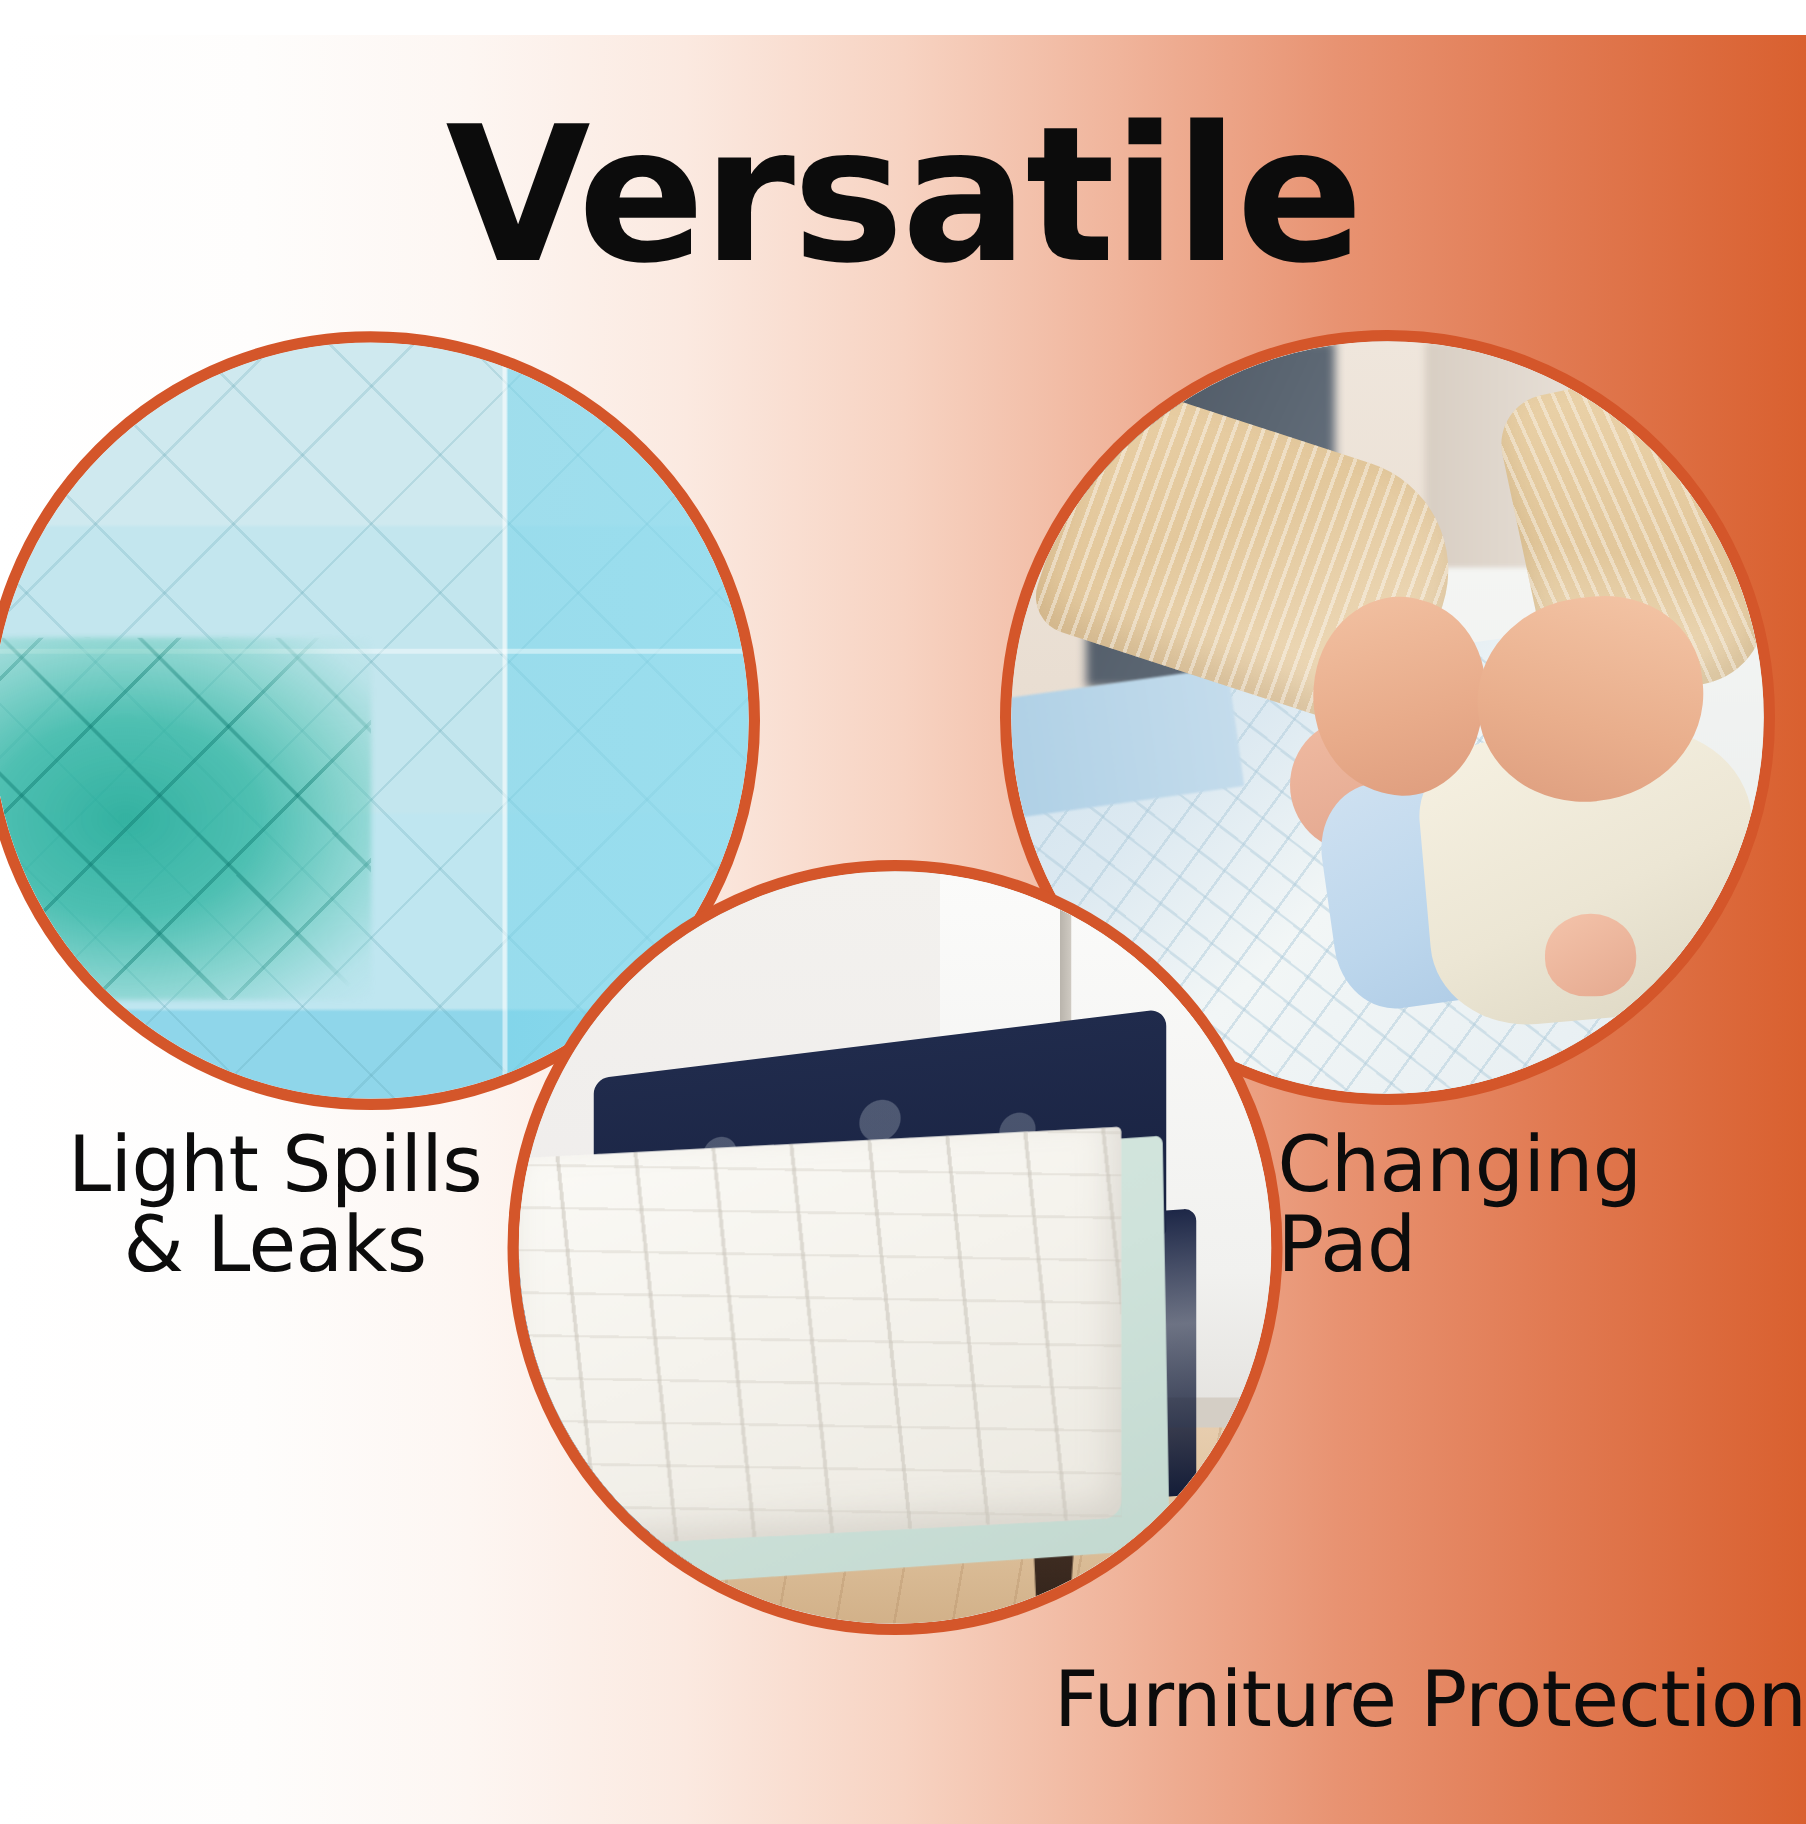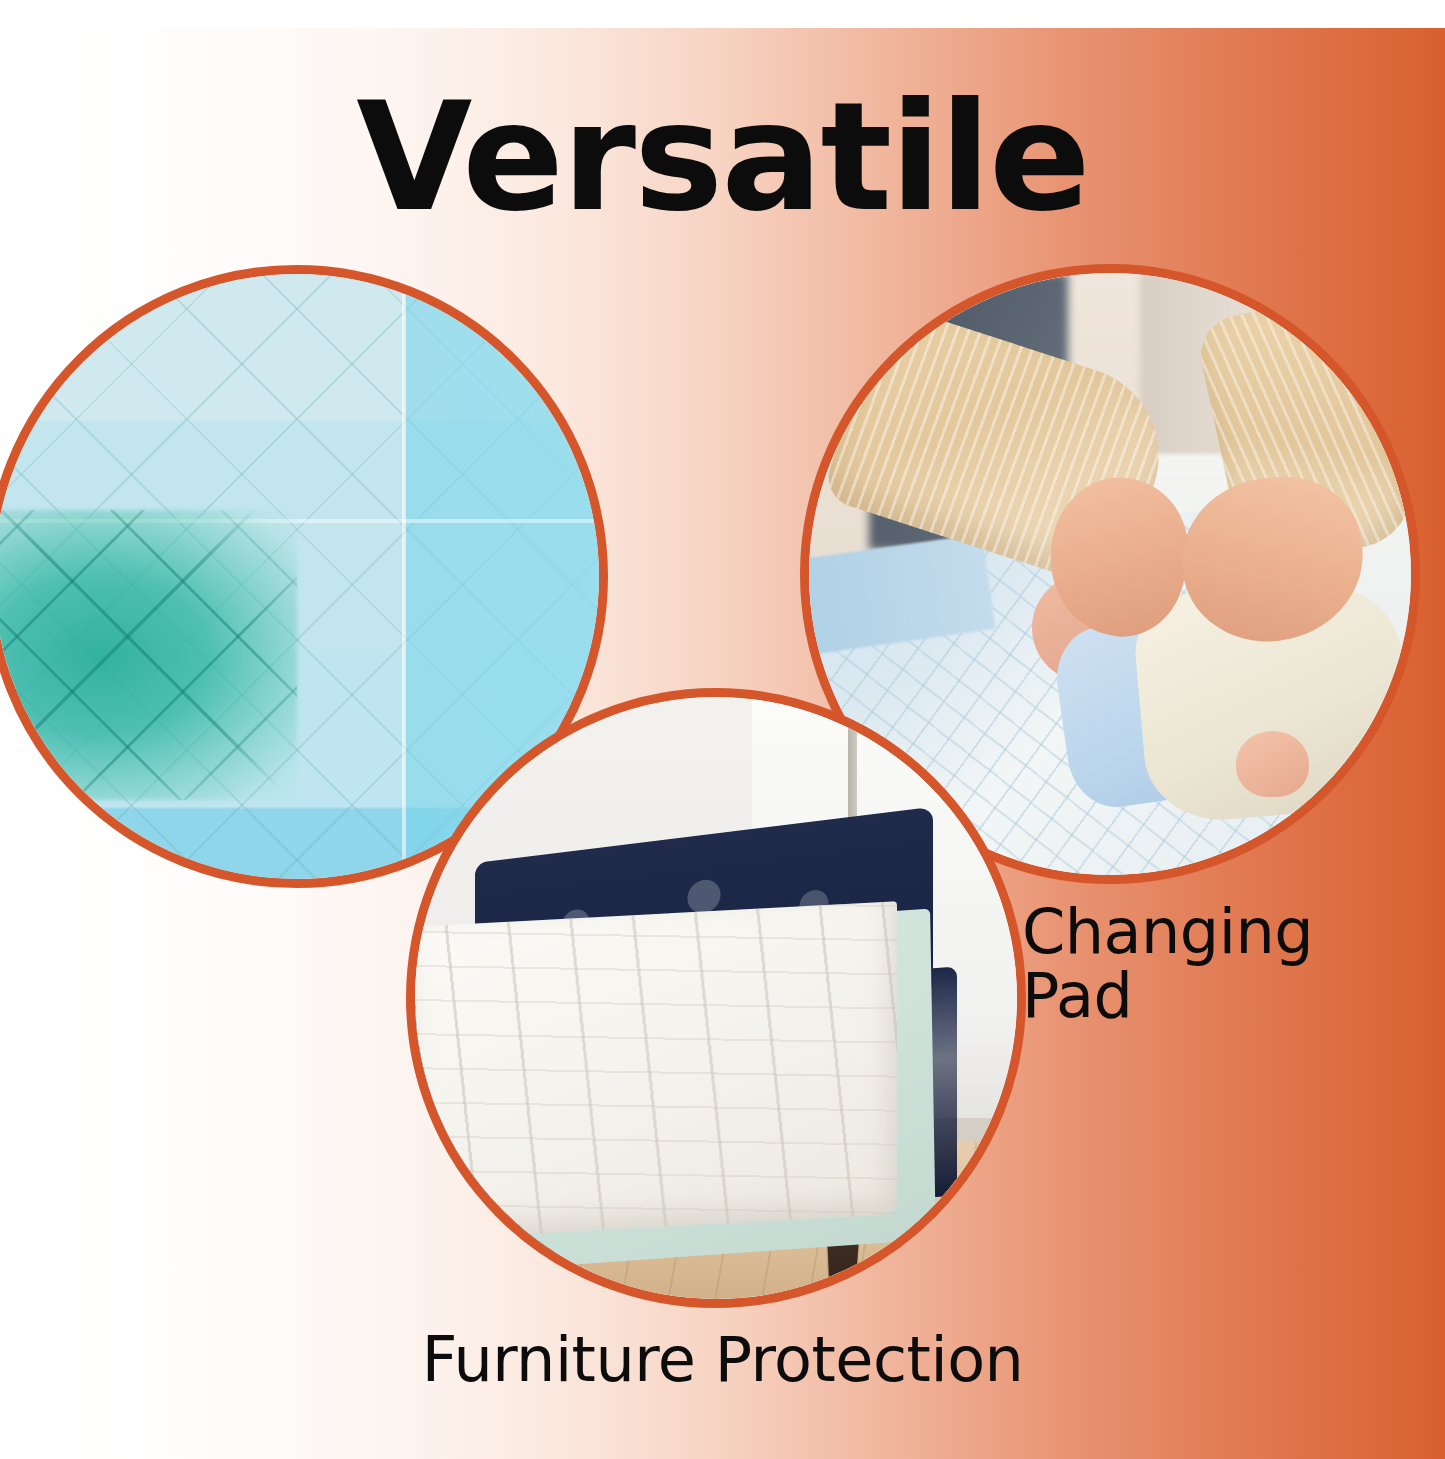--- a/index.html
+++ b/index.html
@@ -544,6 +544,8 @@
     </div>
   </div>
 
+  <div class="caption" id="caption-spills">Light Spills
+&amp; Leaks</div>
 
   <div class="caption" id="caption-changing">Changing
 Pad</div>

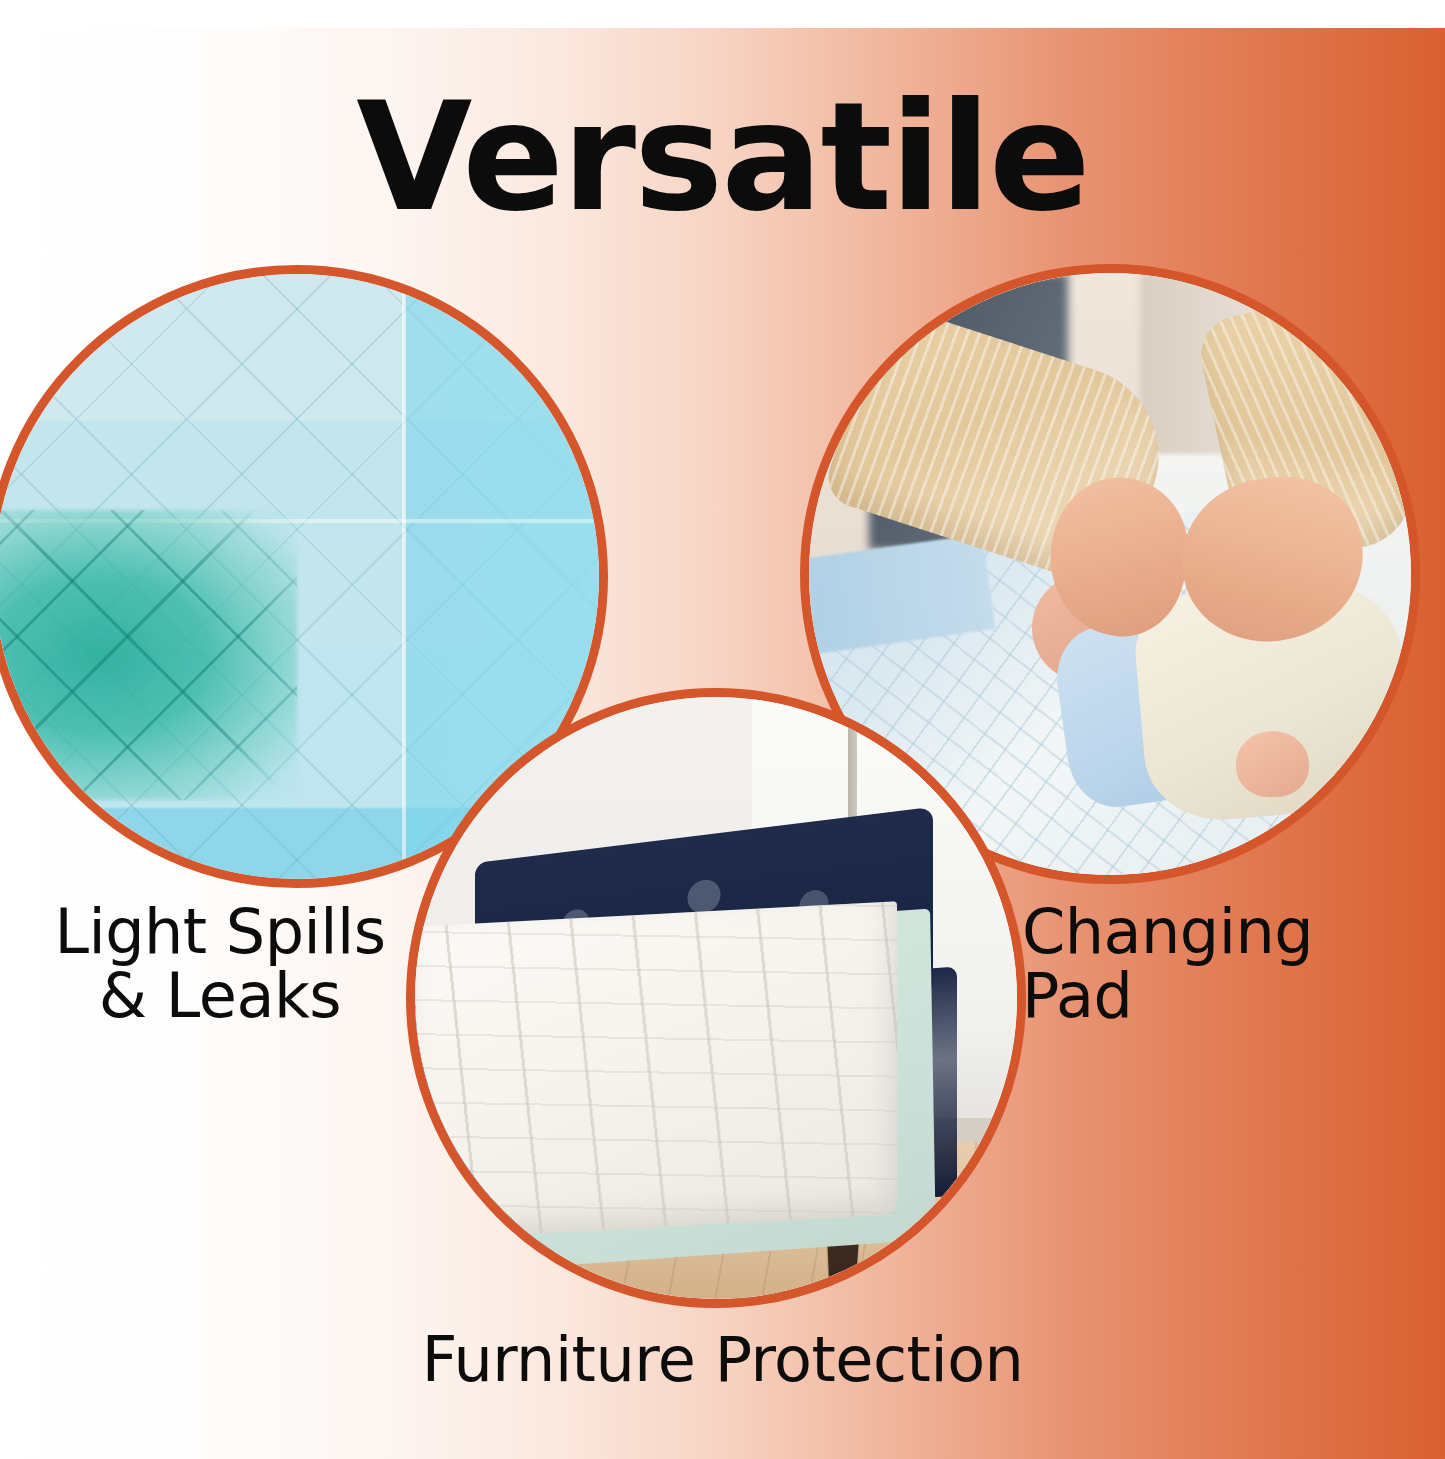--- a/index.html
+++ b/index.html
@@ -475,7 +475,7 @@
     left: 0;
     top: 1300px;
     width: 100%;
-    text-align: center;
+    text-align: right;
     font-size: 62px;
   }
 </style>

